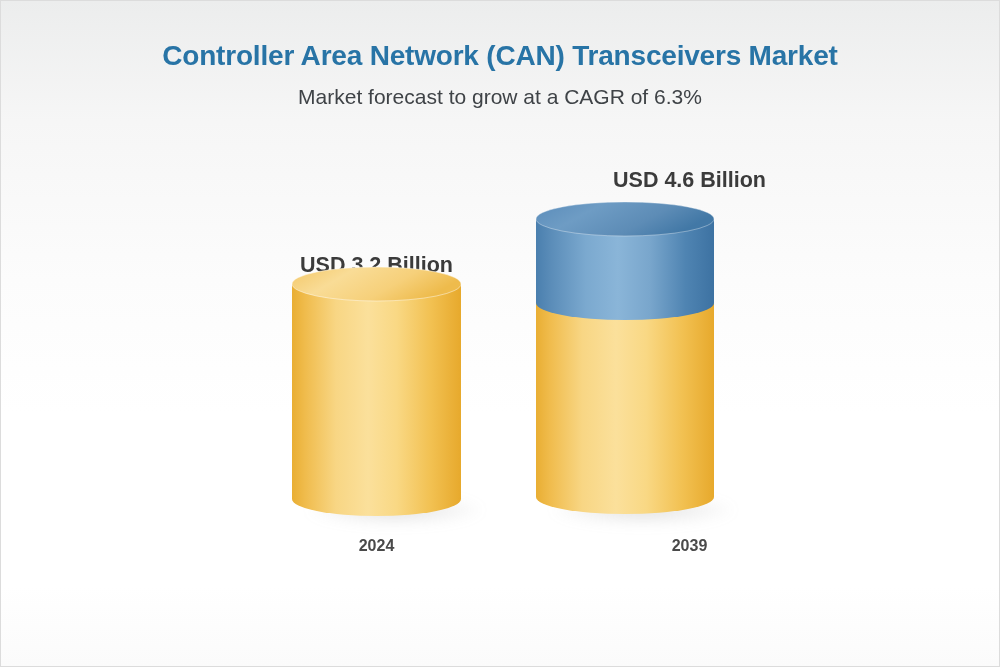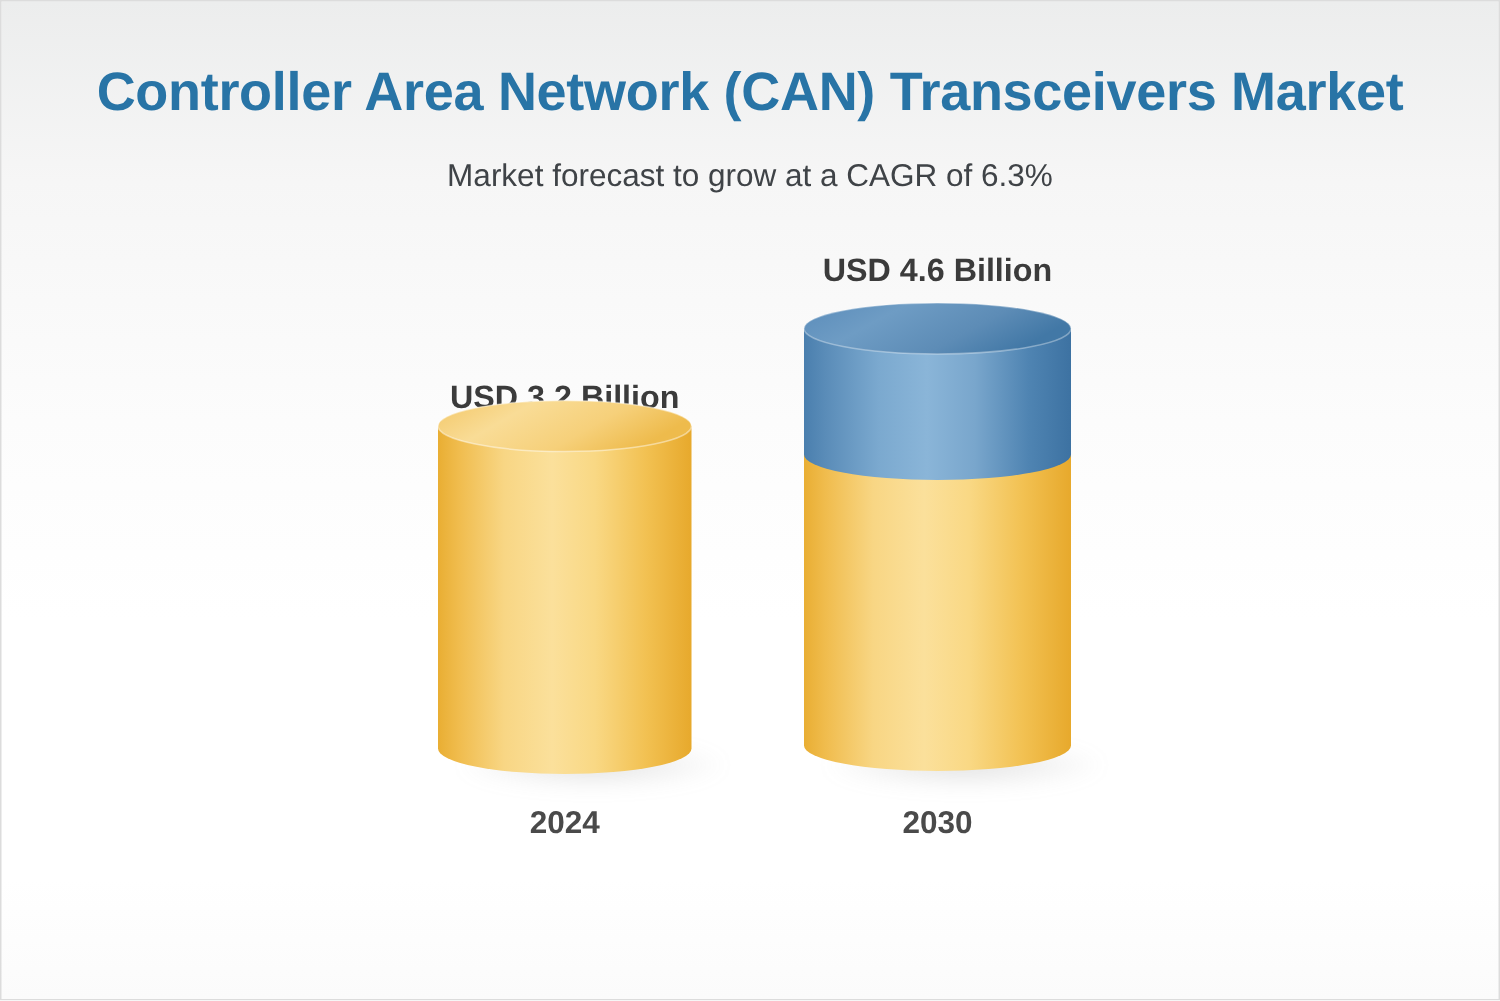--- a/index.html
+++ b/index.html
@@ -33,7 +33,7 @@
   #chart-title {
     margin: 0;
     padding-top: 40px;
-    font-size: 36px;
+    font-size: 28px;
     font-weight: bold;
     letter-spacing: -0.2px;
     color: #2874a6;

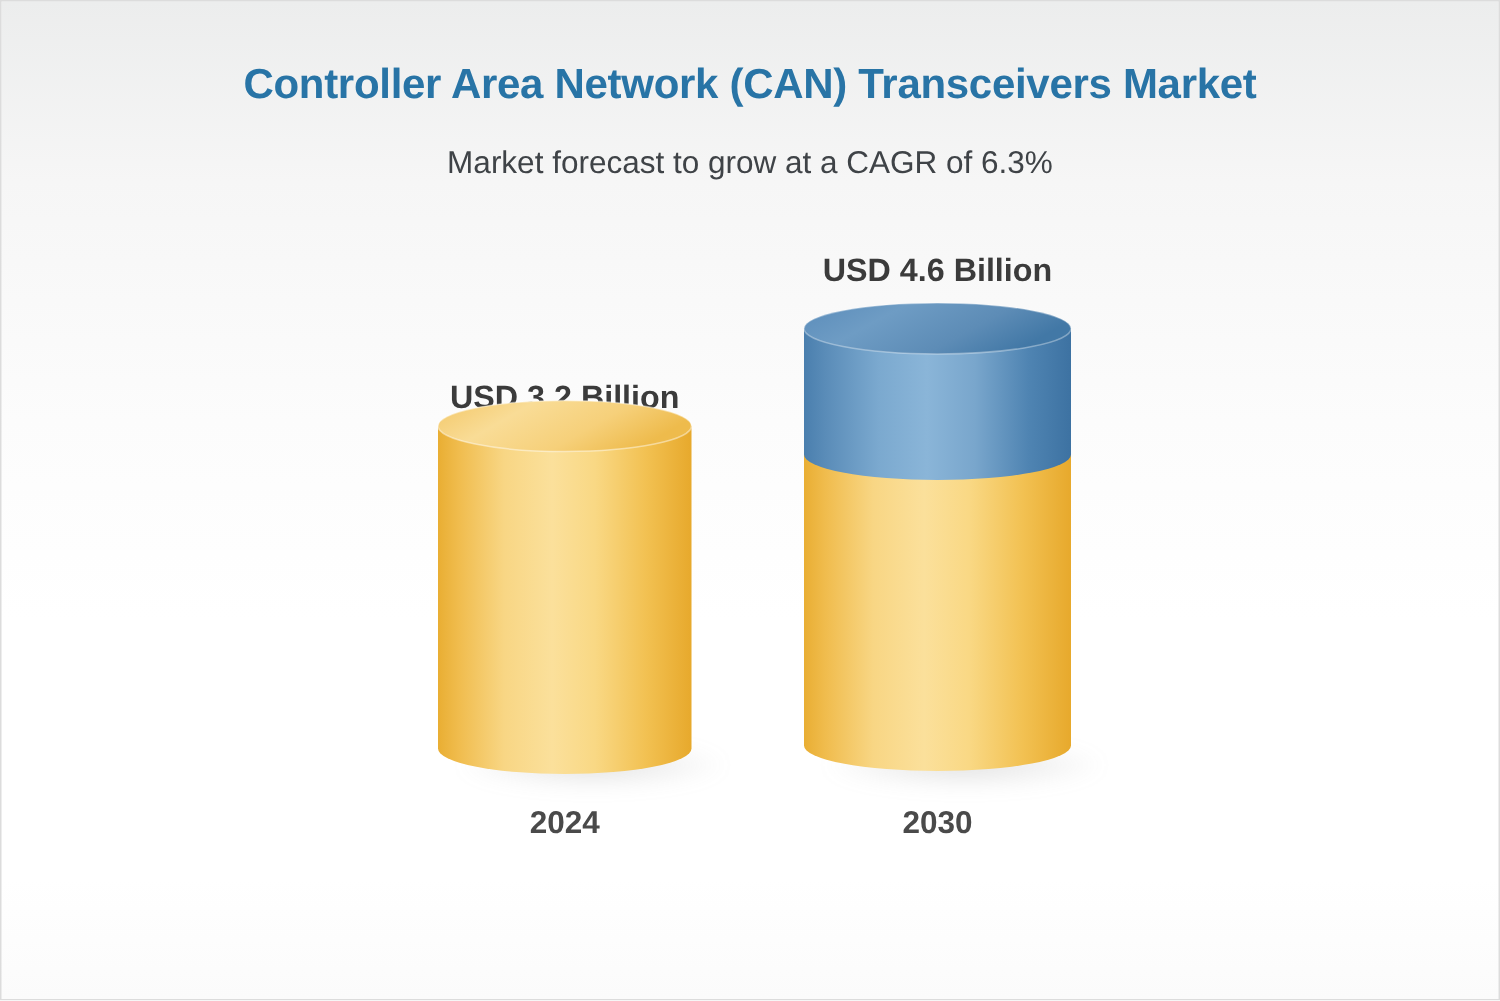--- a/index.html
+++ b/index.html
@@ -41,7 +41,7 @@
     white-space: nowrap;
   }
   #chart-subtitle {
-    margin: 12px;
+    margin: 0;
     padding-top: 13px;
     font-size: 21px;
     font-weight: normal;

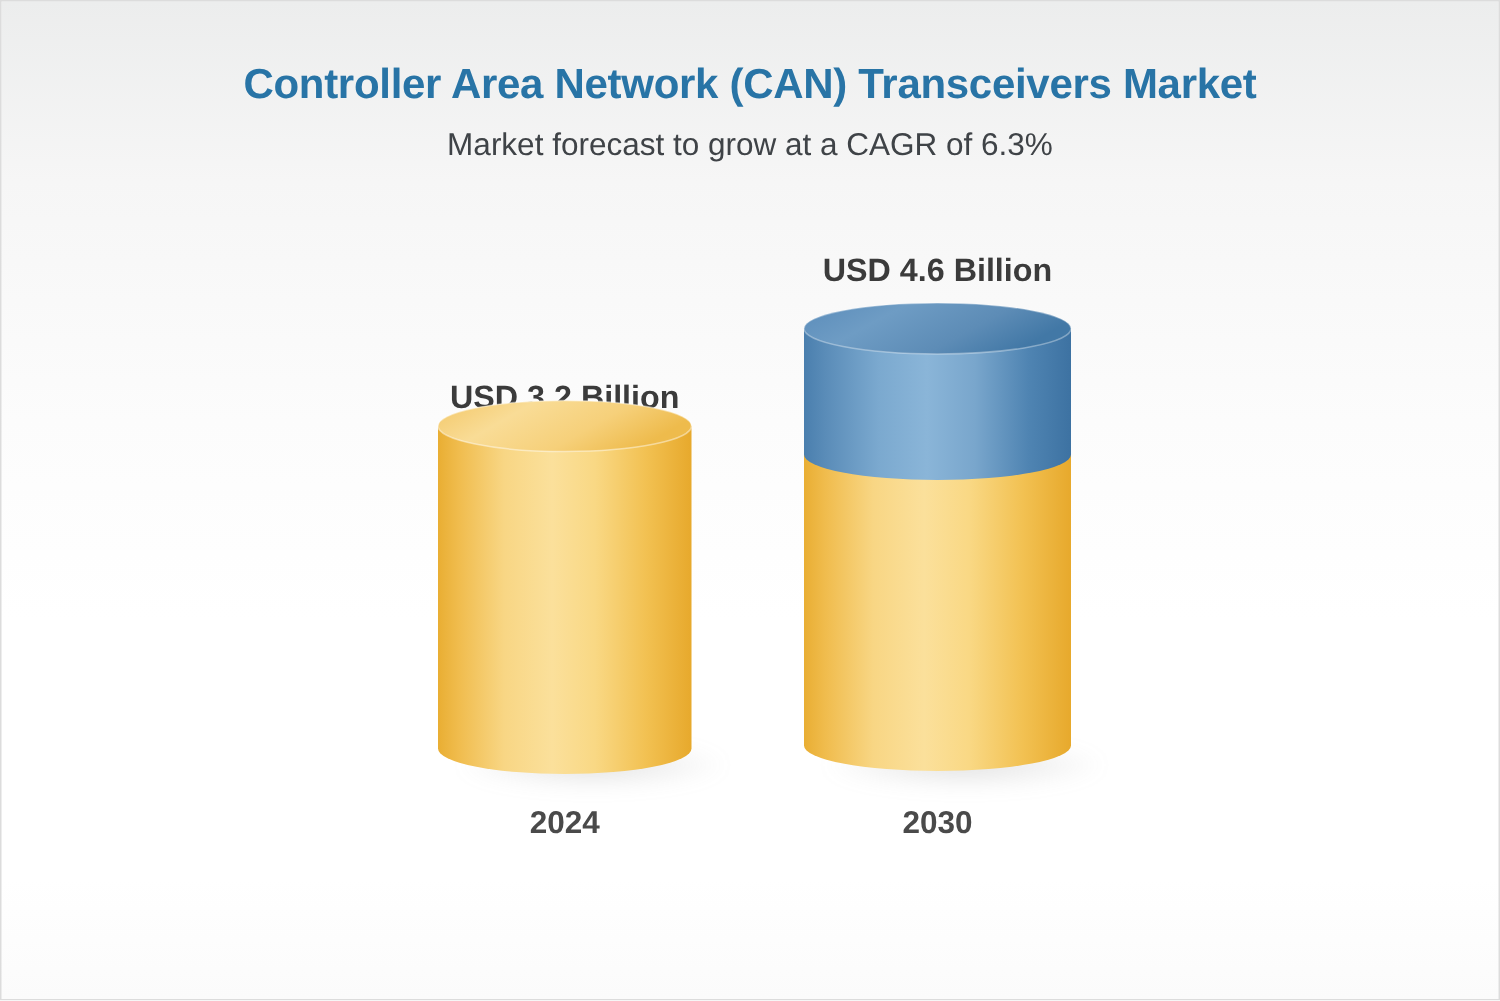--- a/index.html
+++ b/index.html
@@ -181,7 +181,7 @@
       <div class="cat-label" style="top:287px;">2024</div>
     </div>
 
-    <div class="bar-group" style="left:535px; top:165px; width:178px; height:405px;">
+    <div class="bar-group" style="left:535px; top:165px; width:178px; height:405px;padding-left:43px;">
 
       <div class="value-label" style="top:4px;">USD 4.6 Billion</div>
 

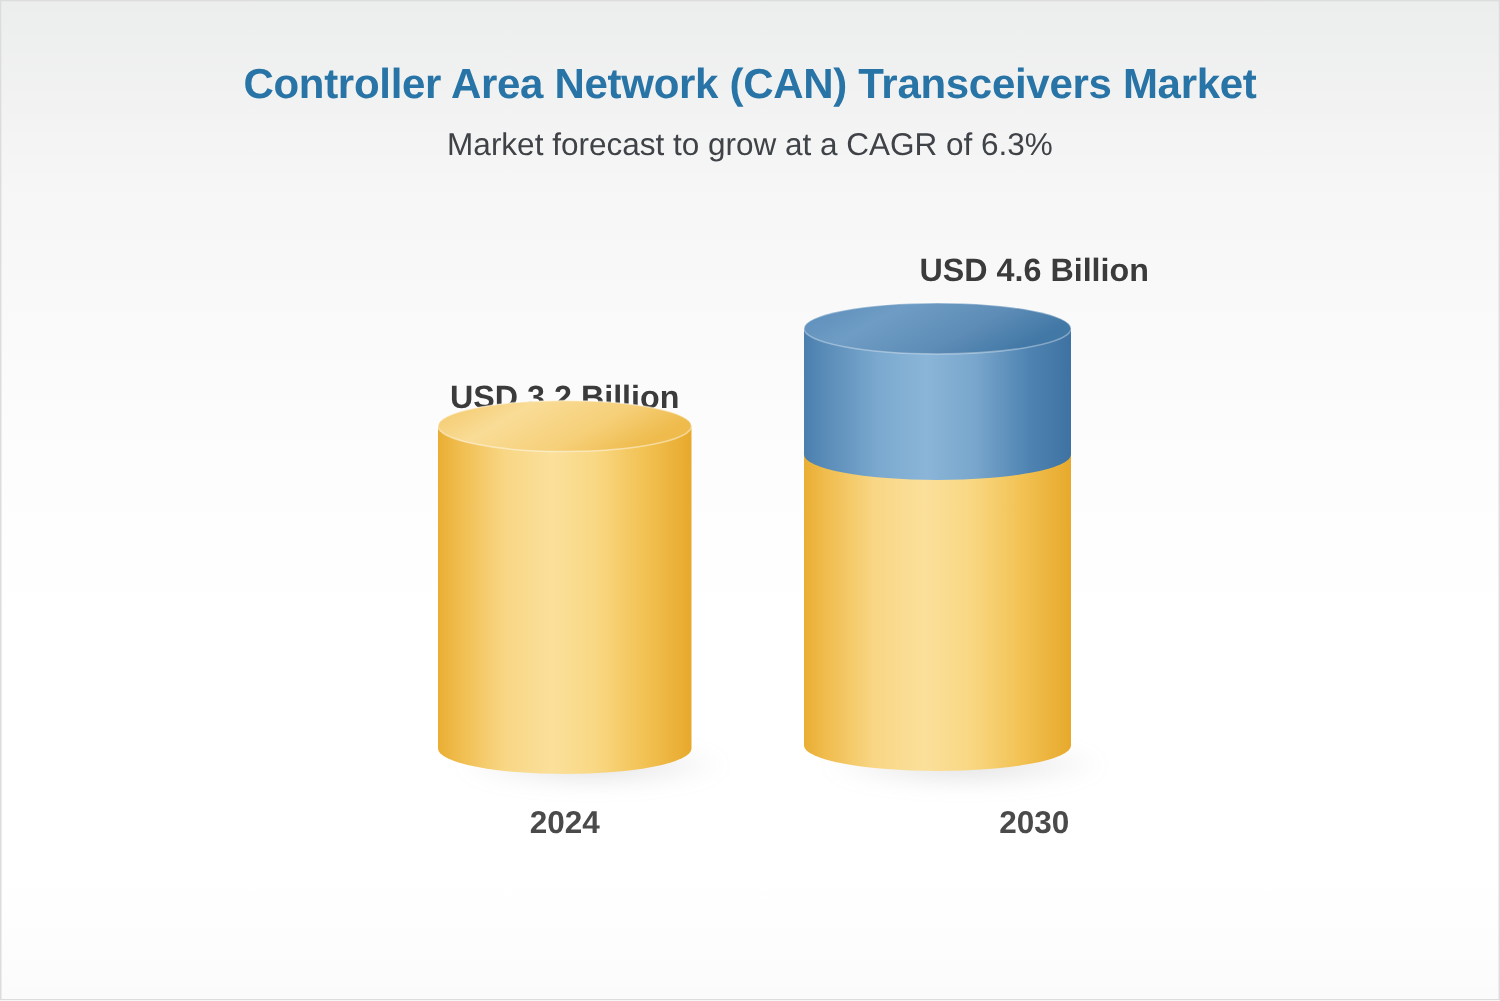--- a/index.html
+++ b/index.html
@@ -79,7 +79,7 @@
     position: absolute;
     width: 100%;
     text-align: center;
-    font-size: 21px;
+    font-size: 16px;
     font-weight: bold;
     color: #4a4a4a;
     white-space: nowrap;

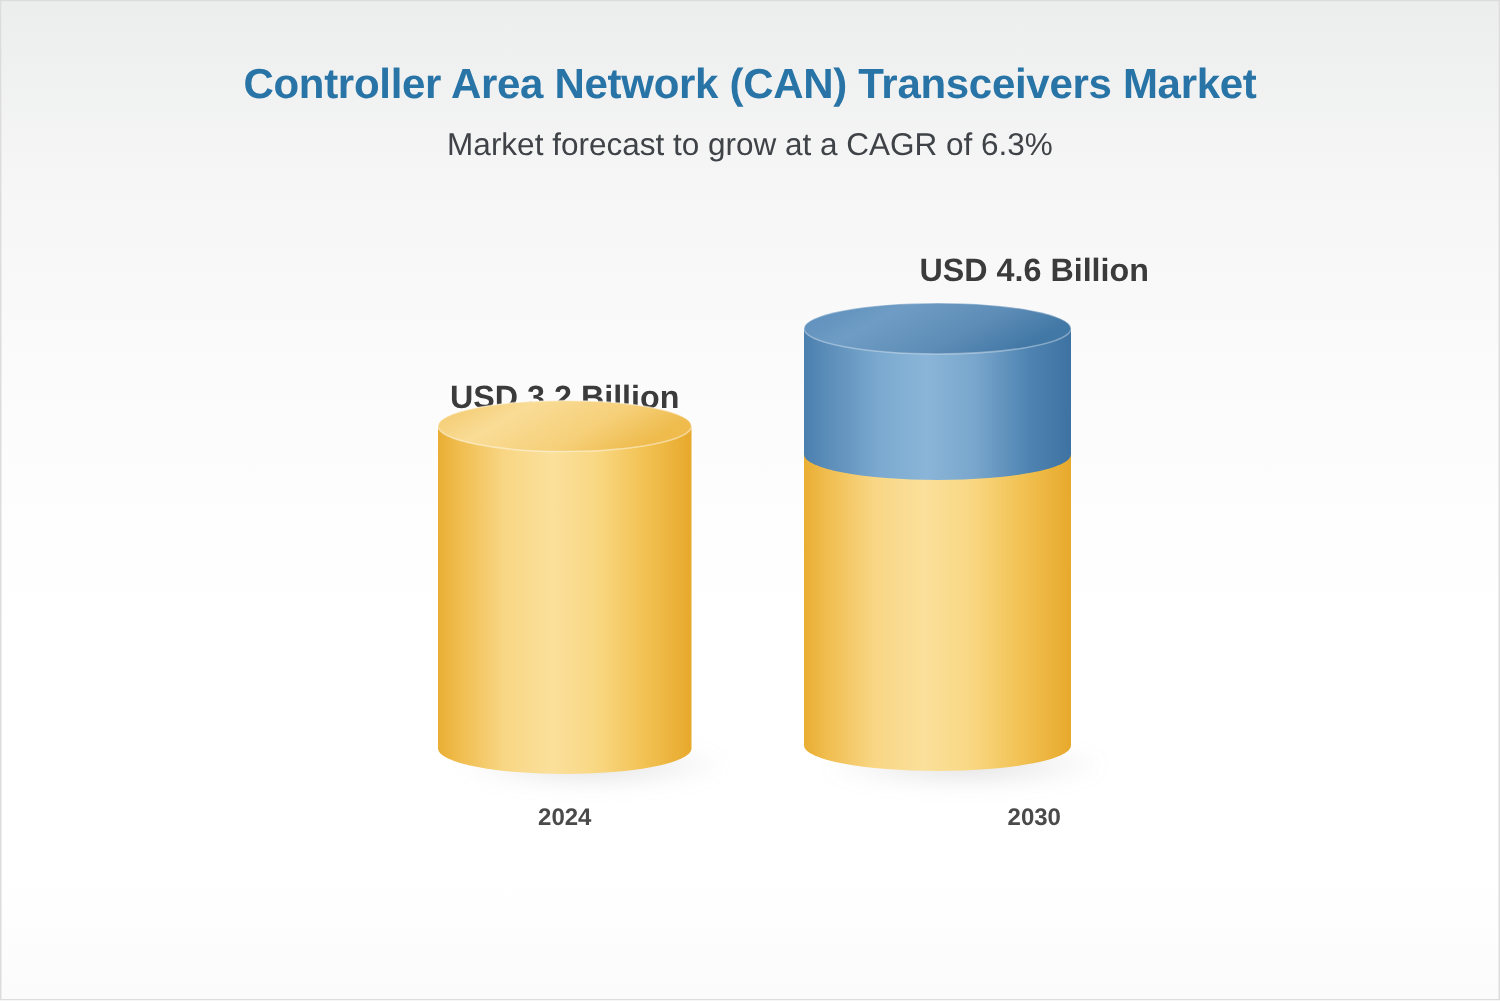--- a/index.html
+++ b/index.html
@@ -223,7 +223,7 @@
         <ellipse cx="89" cy="53" rx="89" ry="17" fill="none" stroke="rgba(255,255,255,0.35)" stroke-width="1"></ellipse>
       </svg>
 
-      <div class="cat-label" style="top:372px;">2030</div>
+      <div class="cat-label" style="top:372px;">2039</div>
     </div>
 
   </div>

